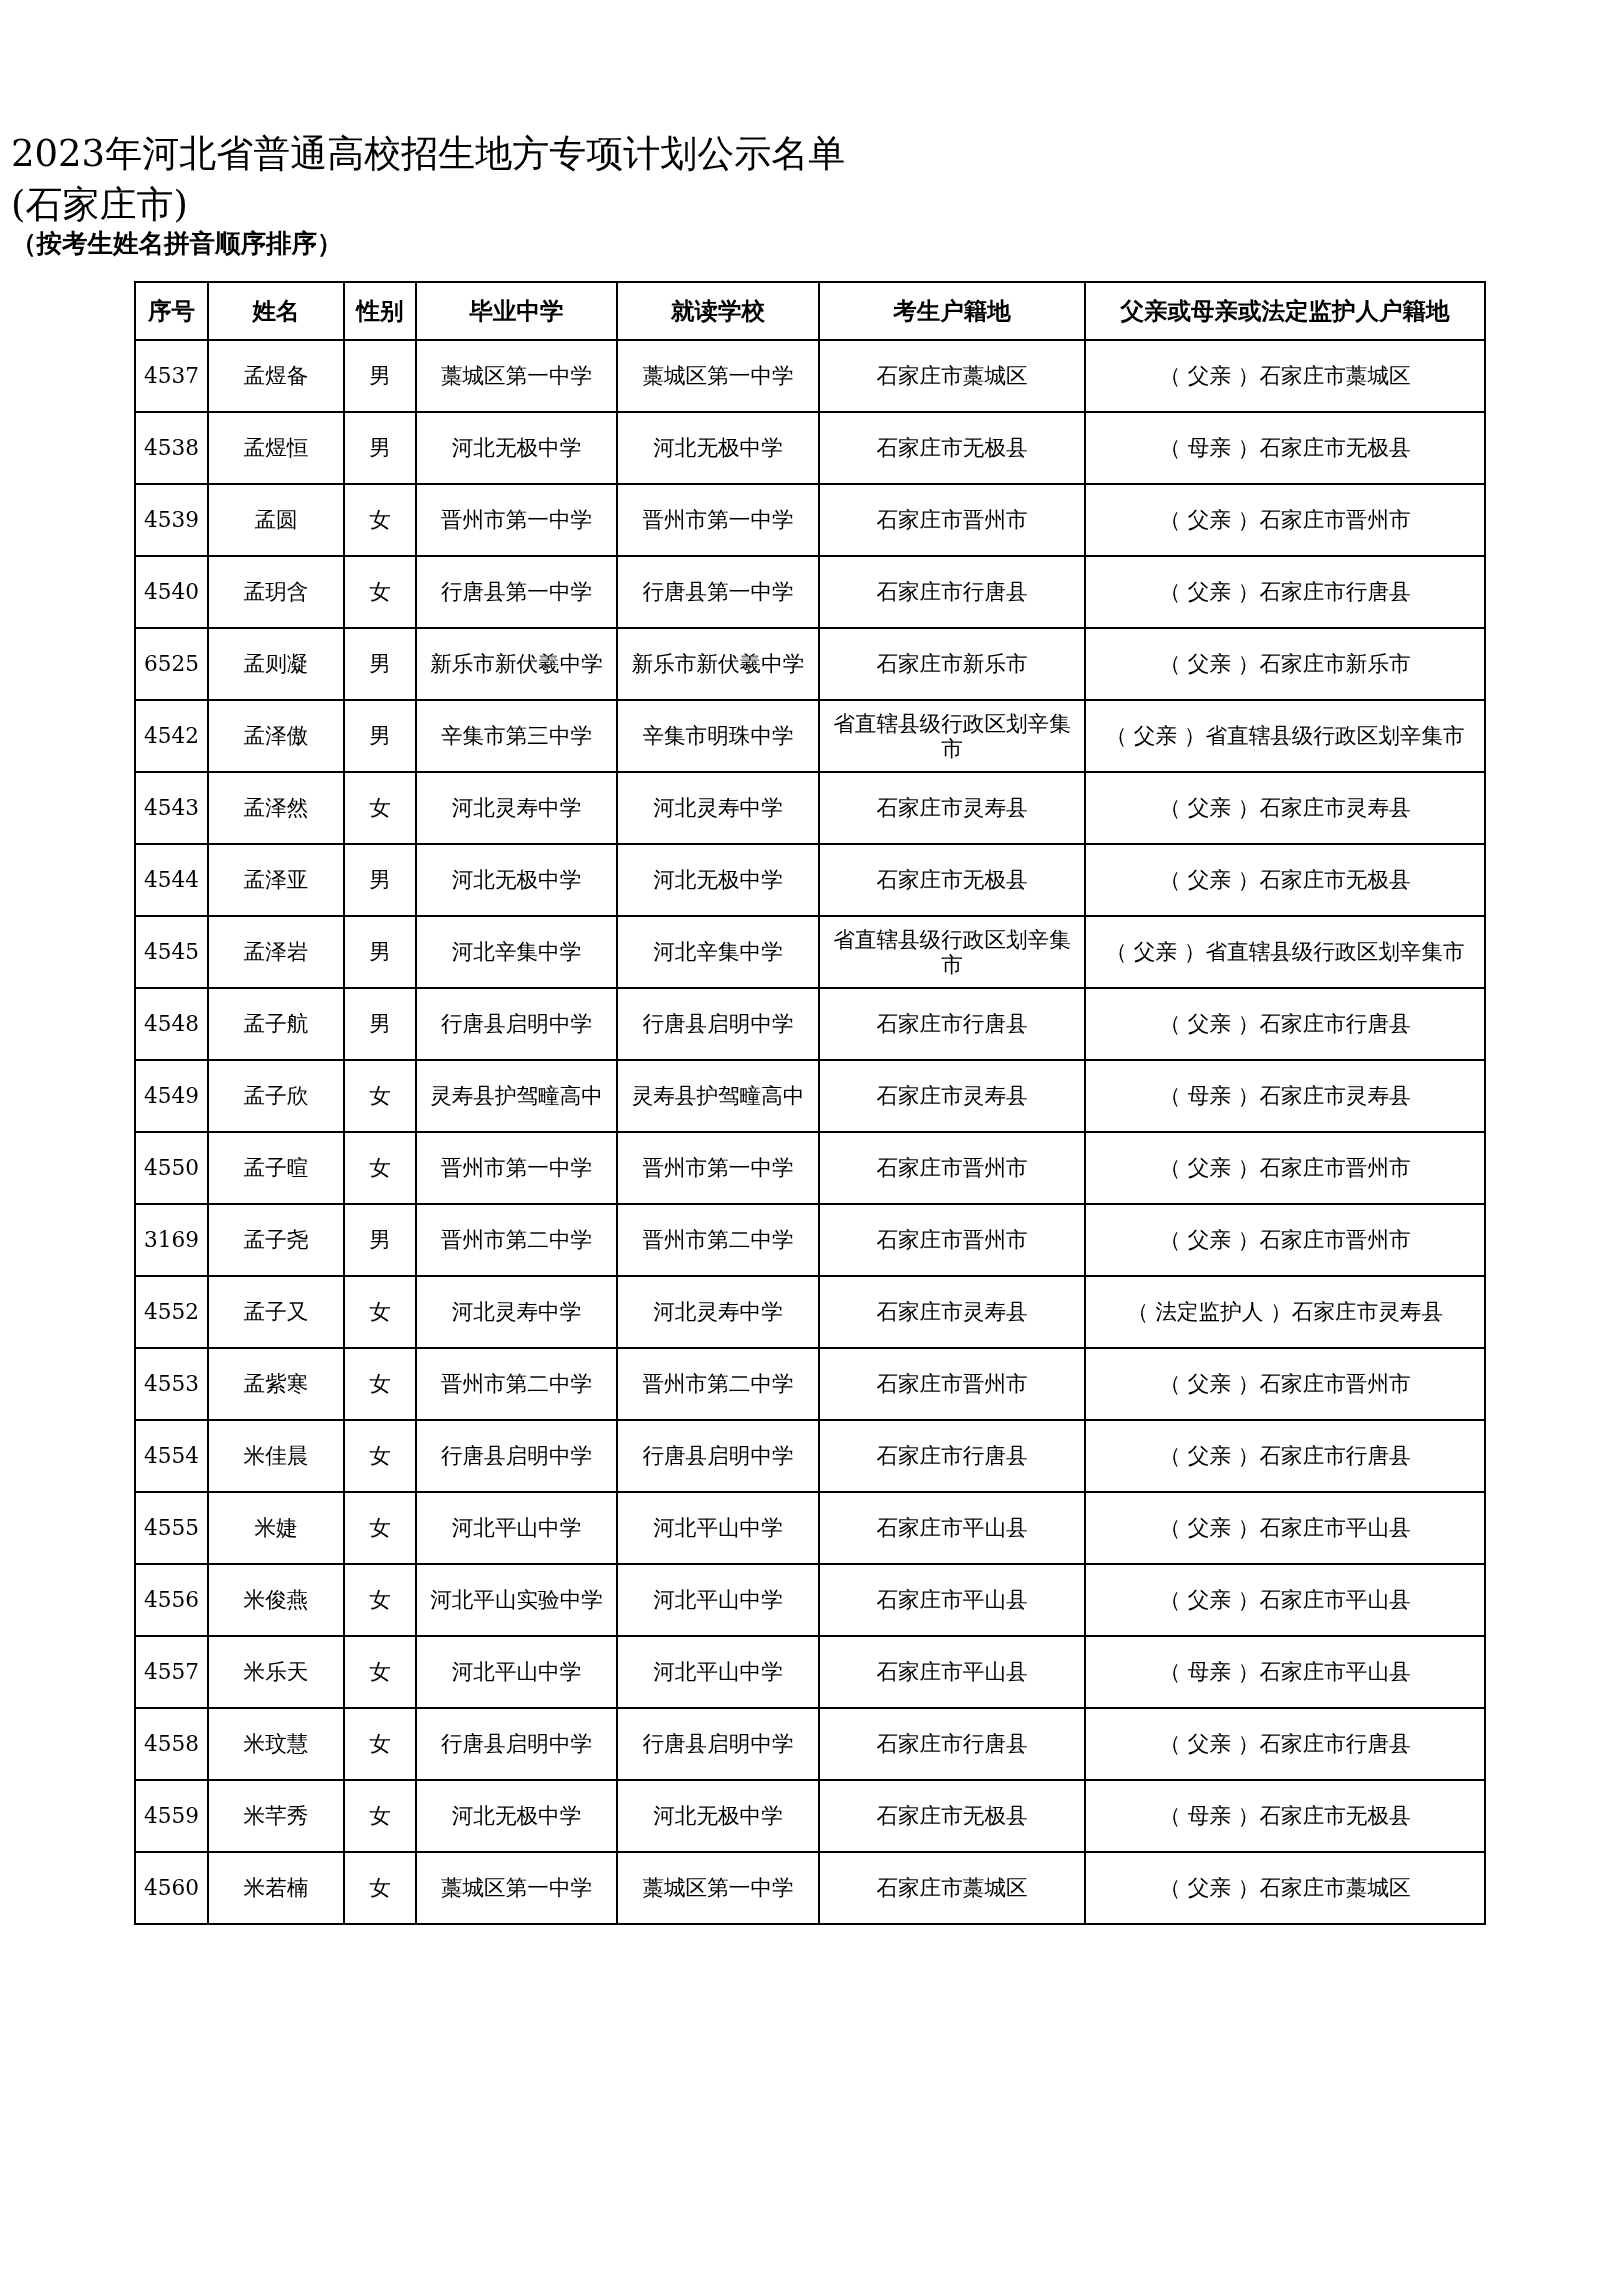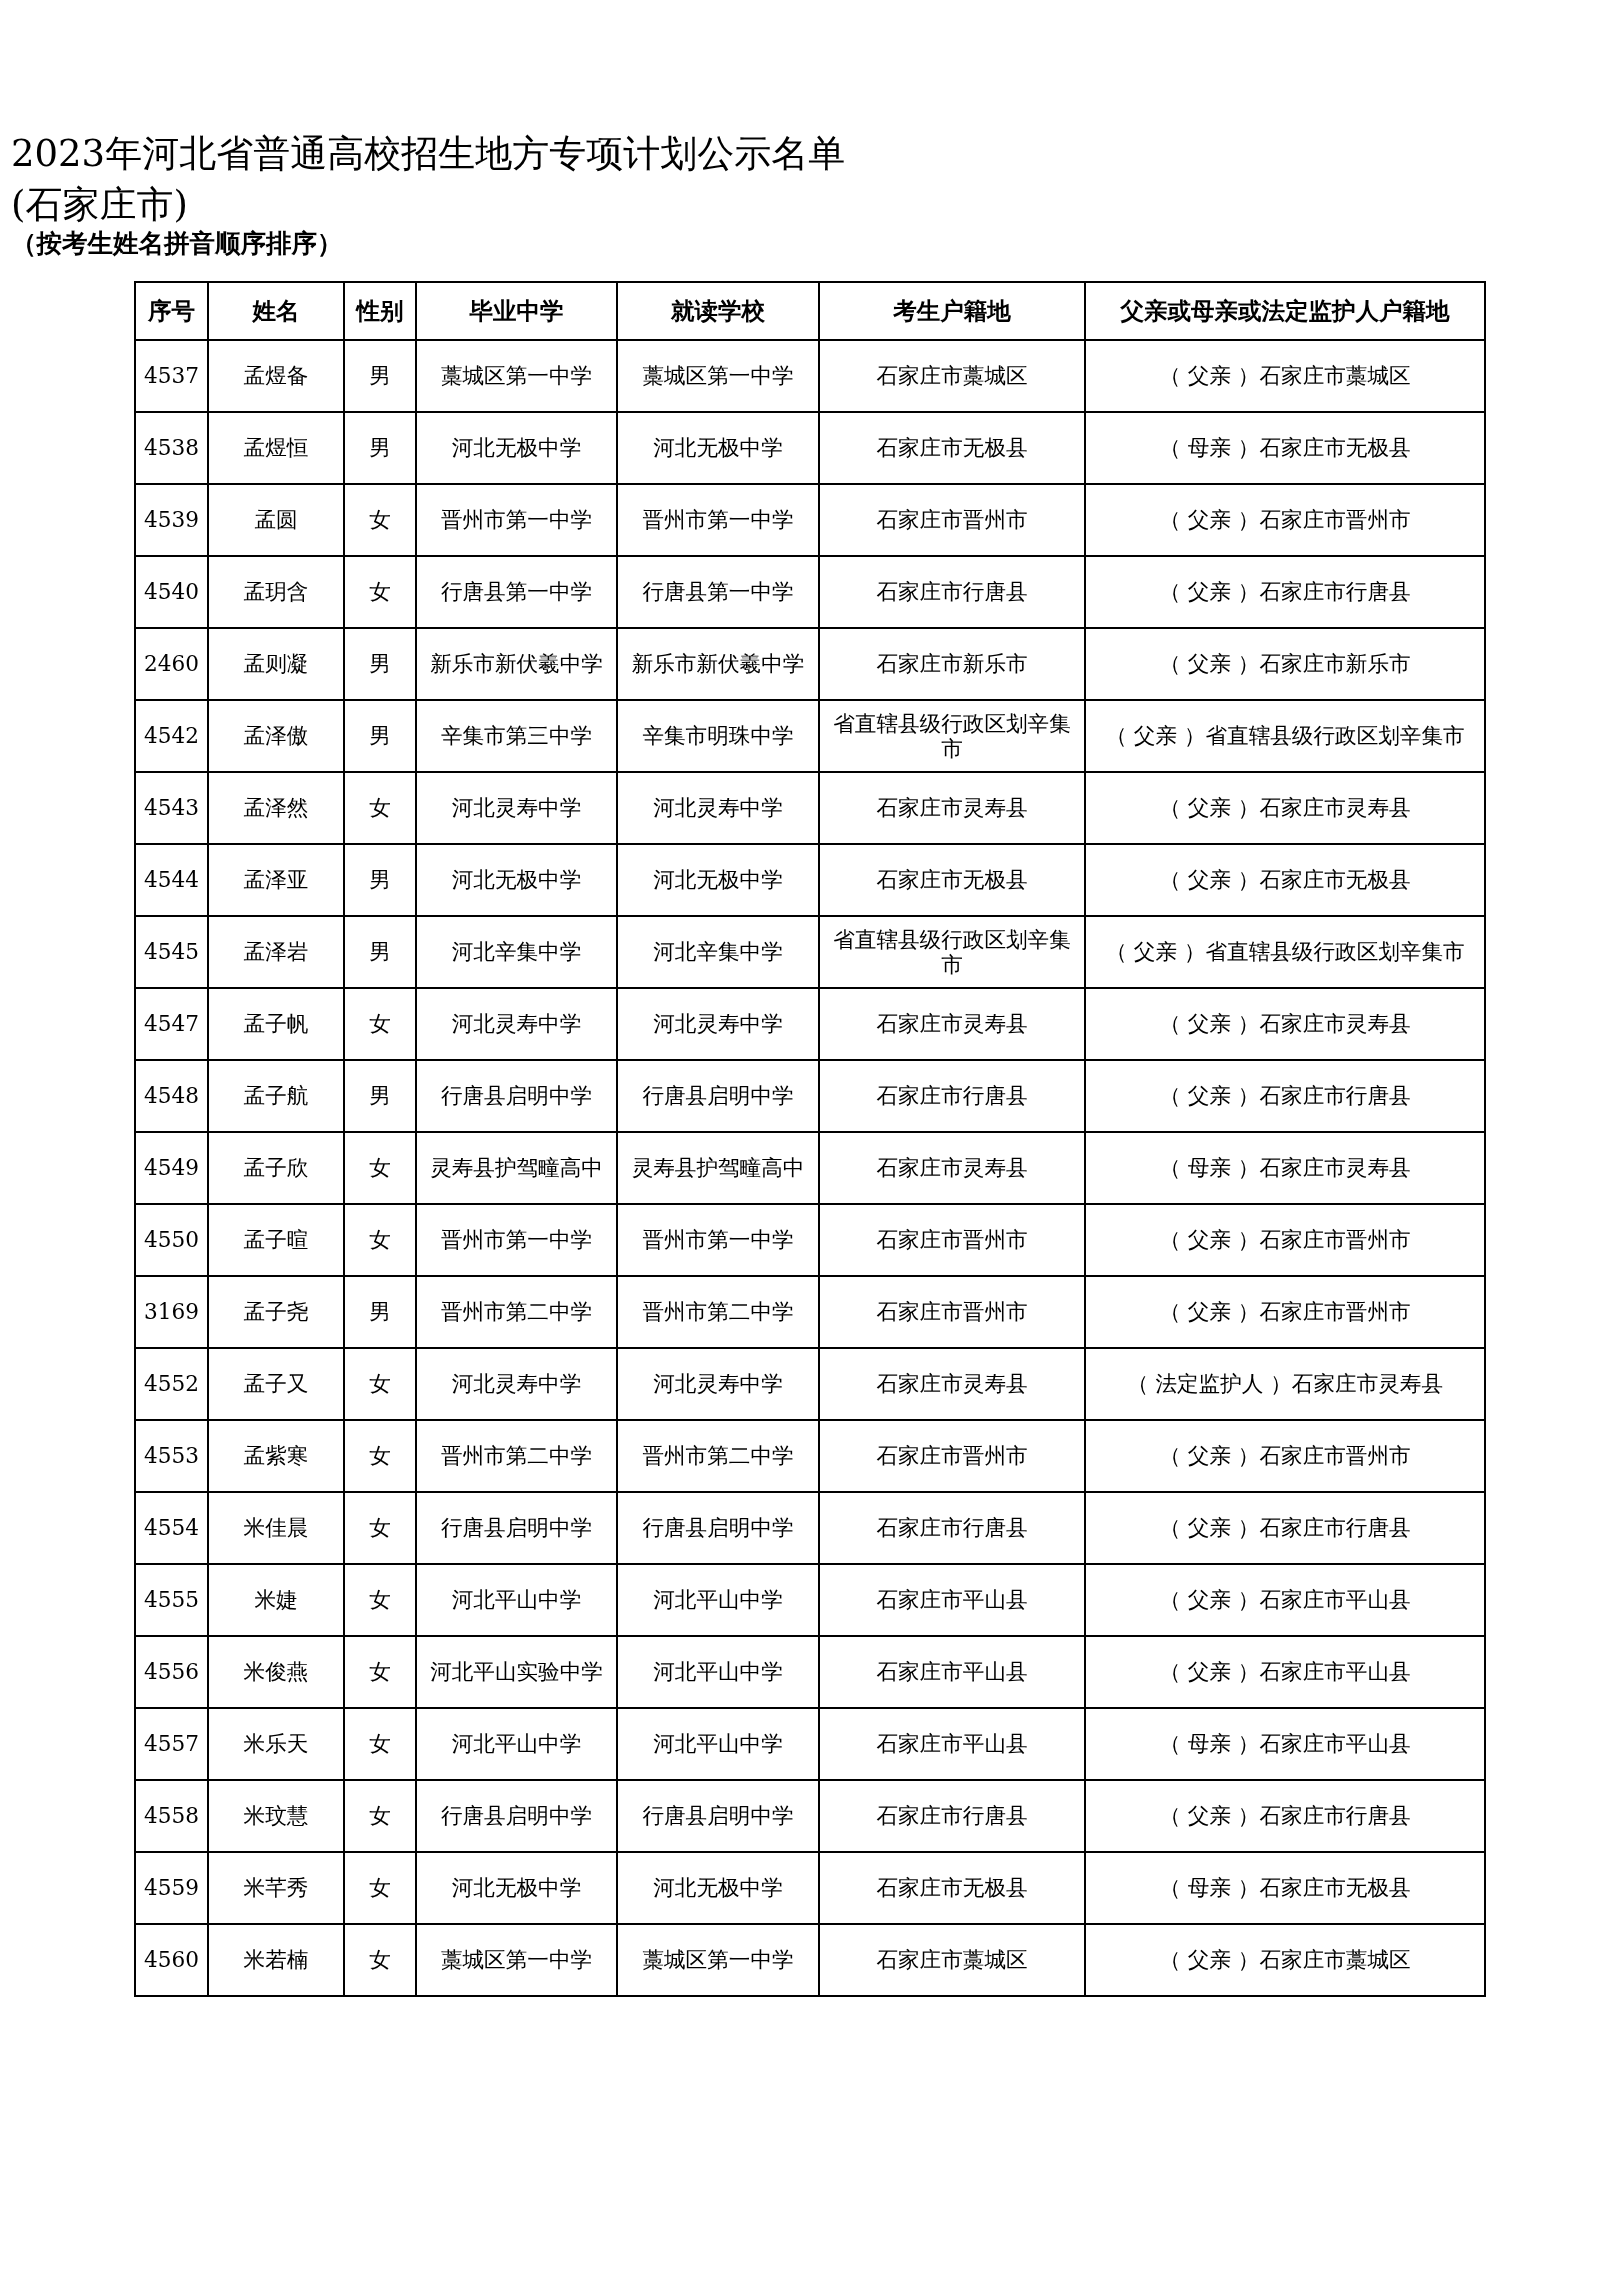--- a/index.html
+++ b/index.html
@@ -84,7 +84,7 @@
         <td class="wrap">（ 父亲 ）石家庄市行唐县</td>
       </tr>
       <tr>
-        <td class="num">2460</td>
+        <td class="num">6525</td>
         <td>孟则凝</td>
         <td>男</td>
         <td class="wrap">新乐市新伏羲中学</td>

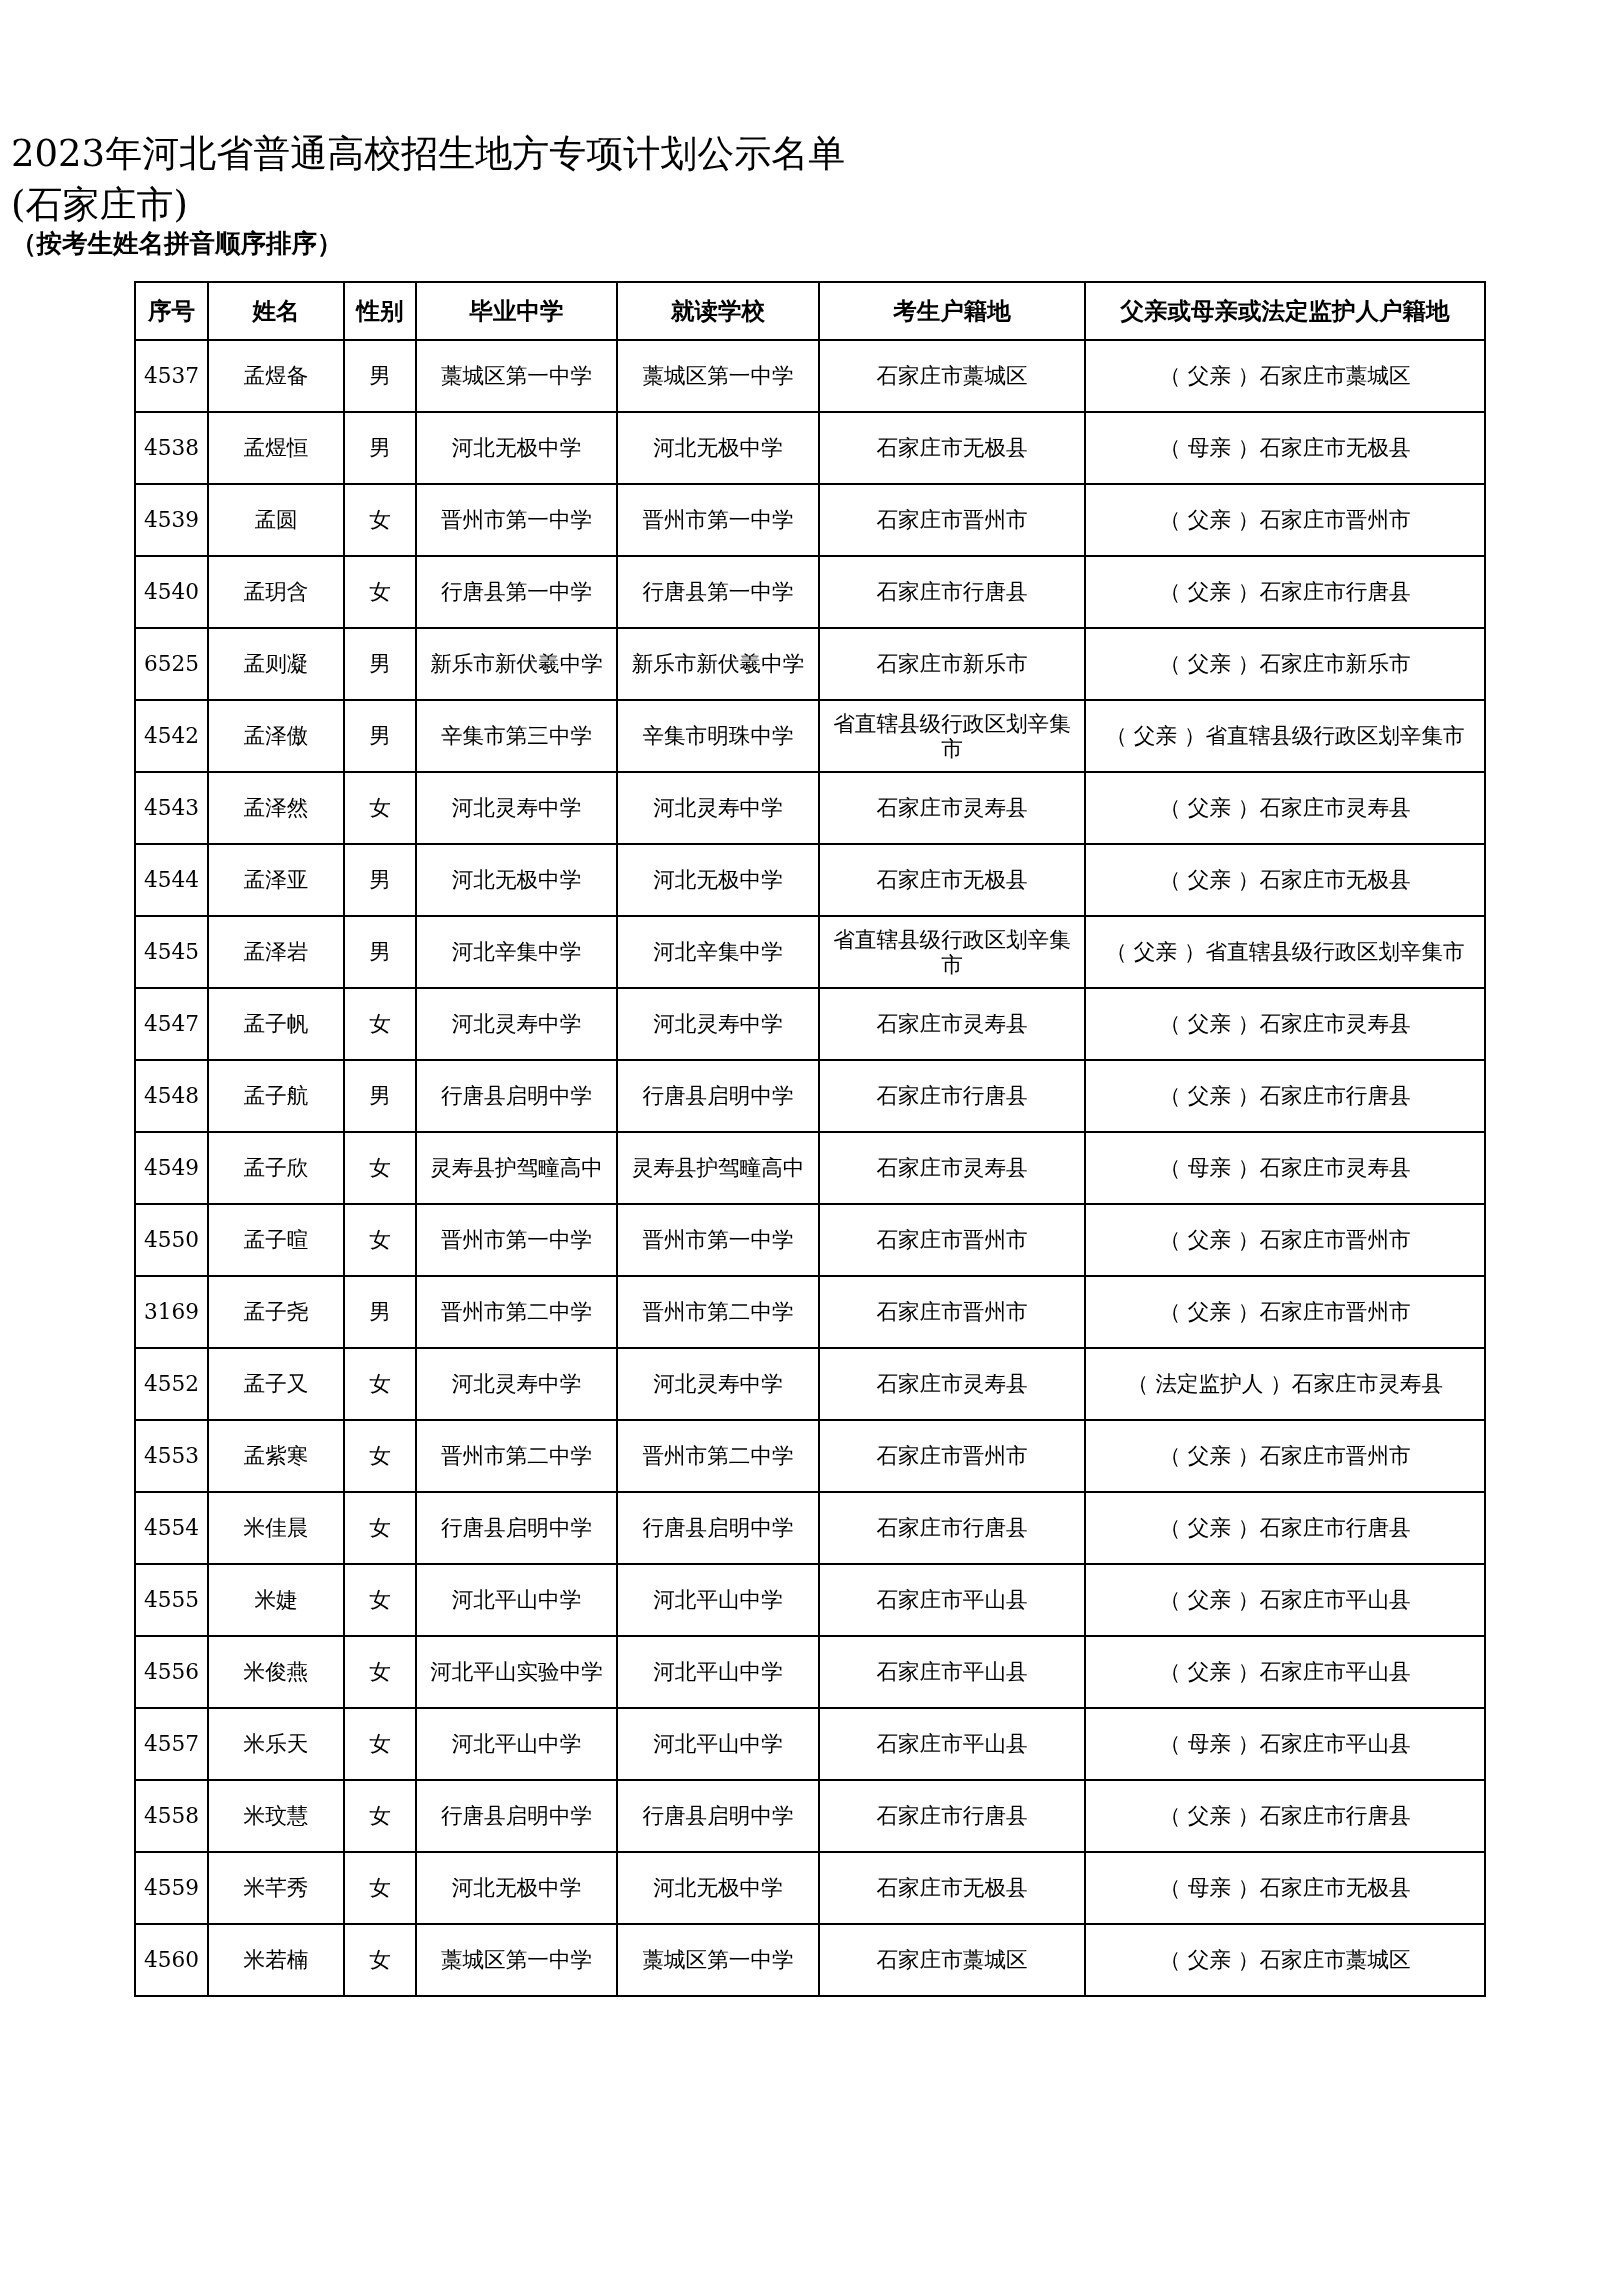--- a/index.html
+++ b/index.html
@@ -129,15 +129,6 @@
         <td class="wrap">（ 父亲 ）省直辖县级行政区划辛集市</td>
       </tr>
       <tr>
-        <td class="num">4547</td>
-        <td>孟子帆</td>
-        <td>女</td>
-        <td class="wrap">河北灵寿中学</td>
-        <td class="wrap">河北灵寿中学</td>
-        <td class="wrap">石家庄市灵寿县</td>
-        <td class="wrap">（ 父亲 ）石家庄市灵寿县</td>
-      </tr>
-      <tr>
         <td class="num">4548</td>
         <td>孟子航</td>
         <td>男</td>

